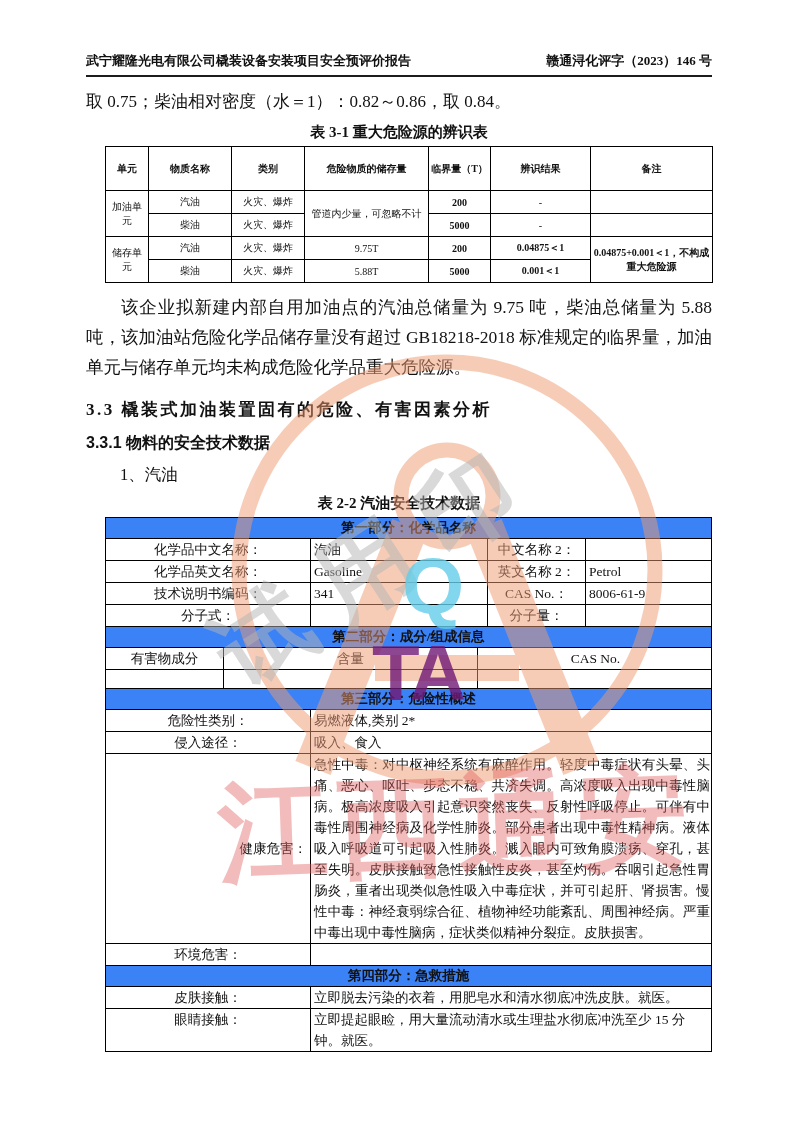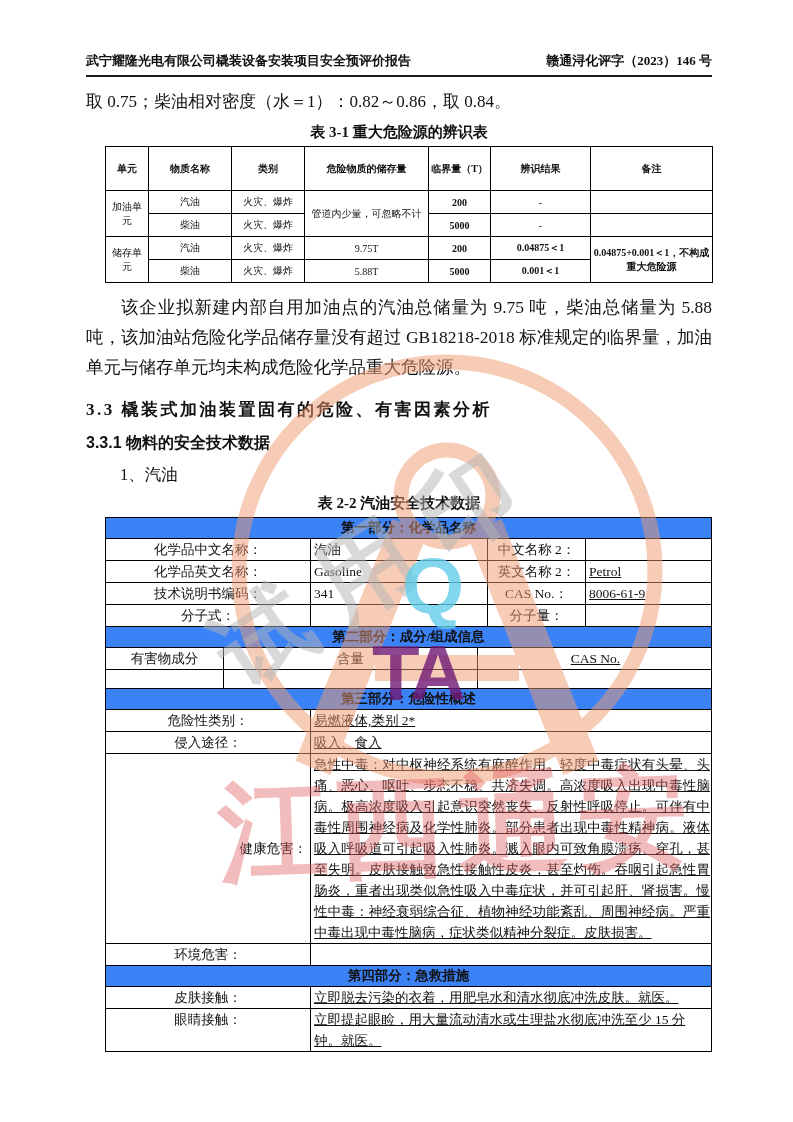--- a/index.html
+++ b/index.html
@@ -46,7 +46,7 @@
   .t2-row:last-child{border-bottom:none;}
   .t2-row>div{box-sizing:border-box;border-right:1px solid #000;
       padding:0 3px;line-height:21px;min-height:21px;}
-  .t2-row>div:last-child{border-right:none;text-decoration:underline;}
+  .t2-row>div:last-child{border-right:none;}
   .lab{text-align:center;}
   .val{text-align:left;}
   .cen{text-align:center;}

